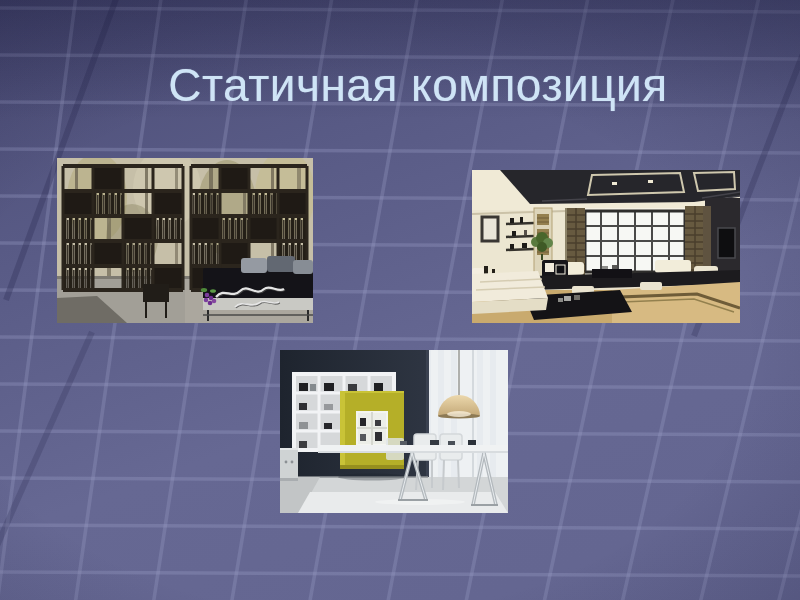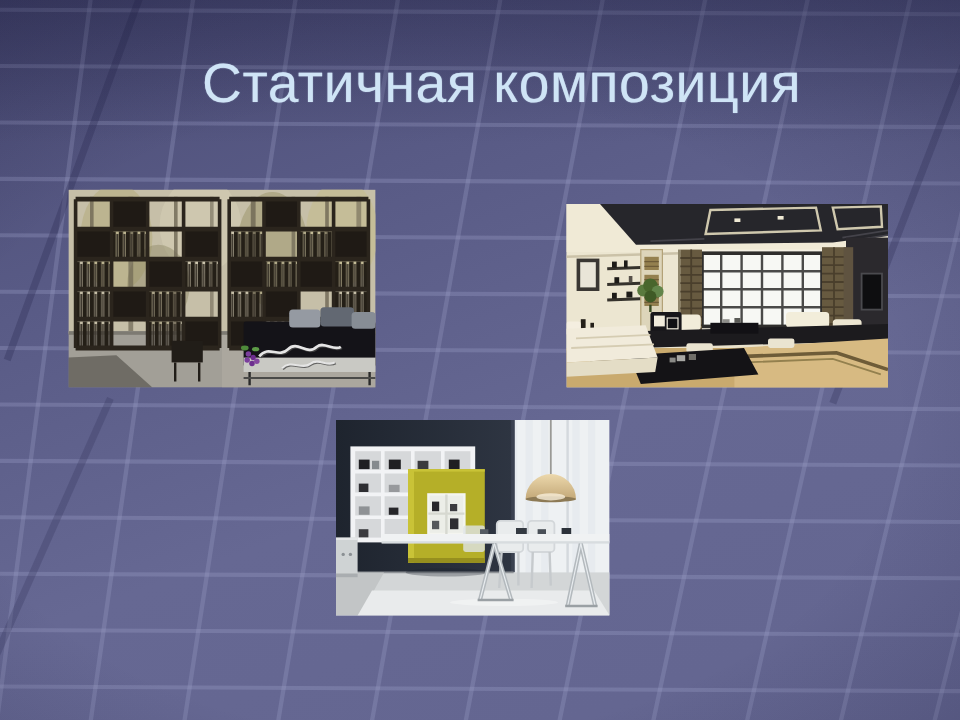--- a/index.html
+++ b/index.html
@@ -16,7 +16,7 @@
       linear-gradient(rgba(18,18,50,.25), rgba(18,18,50,0) 20%);
   }
   .title{
-    position:absolute;left:0;right:0;top:42px;margin:0;
+    position:absolute;left:0;right:0;top:42px;margin:16px;
     text-align:center;font-size:46px;font-weight:400;letter-spacing:0.5px;
     color:#cfe4f6;text-shadow:0 0 1px rgba(210,230,250,.6);padding-left:36px;
   }

